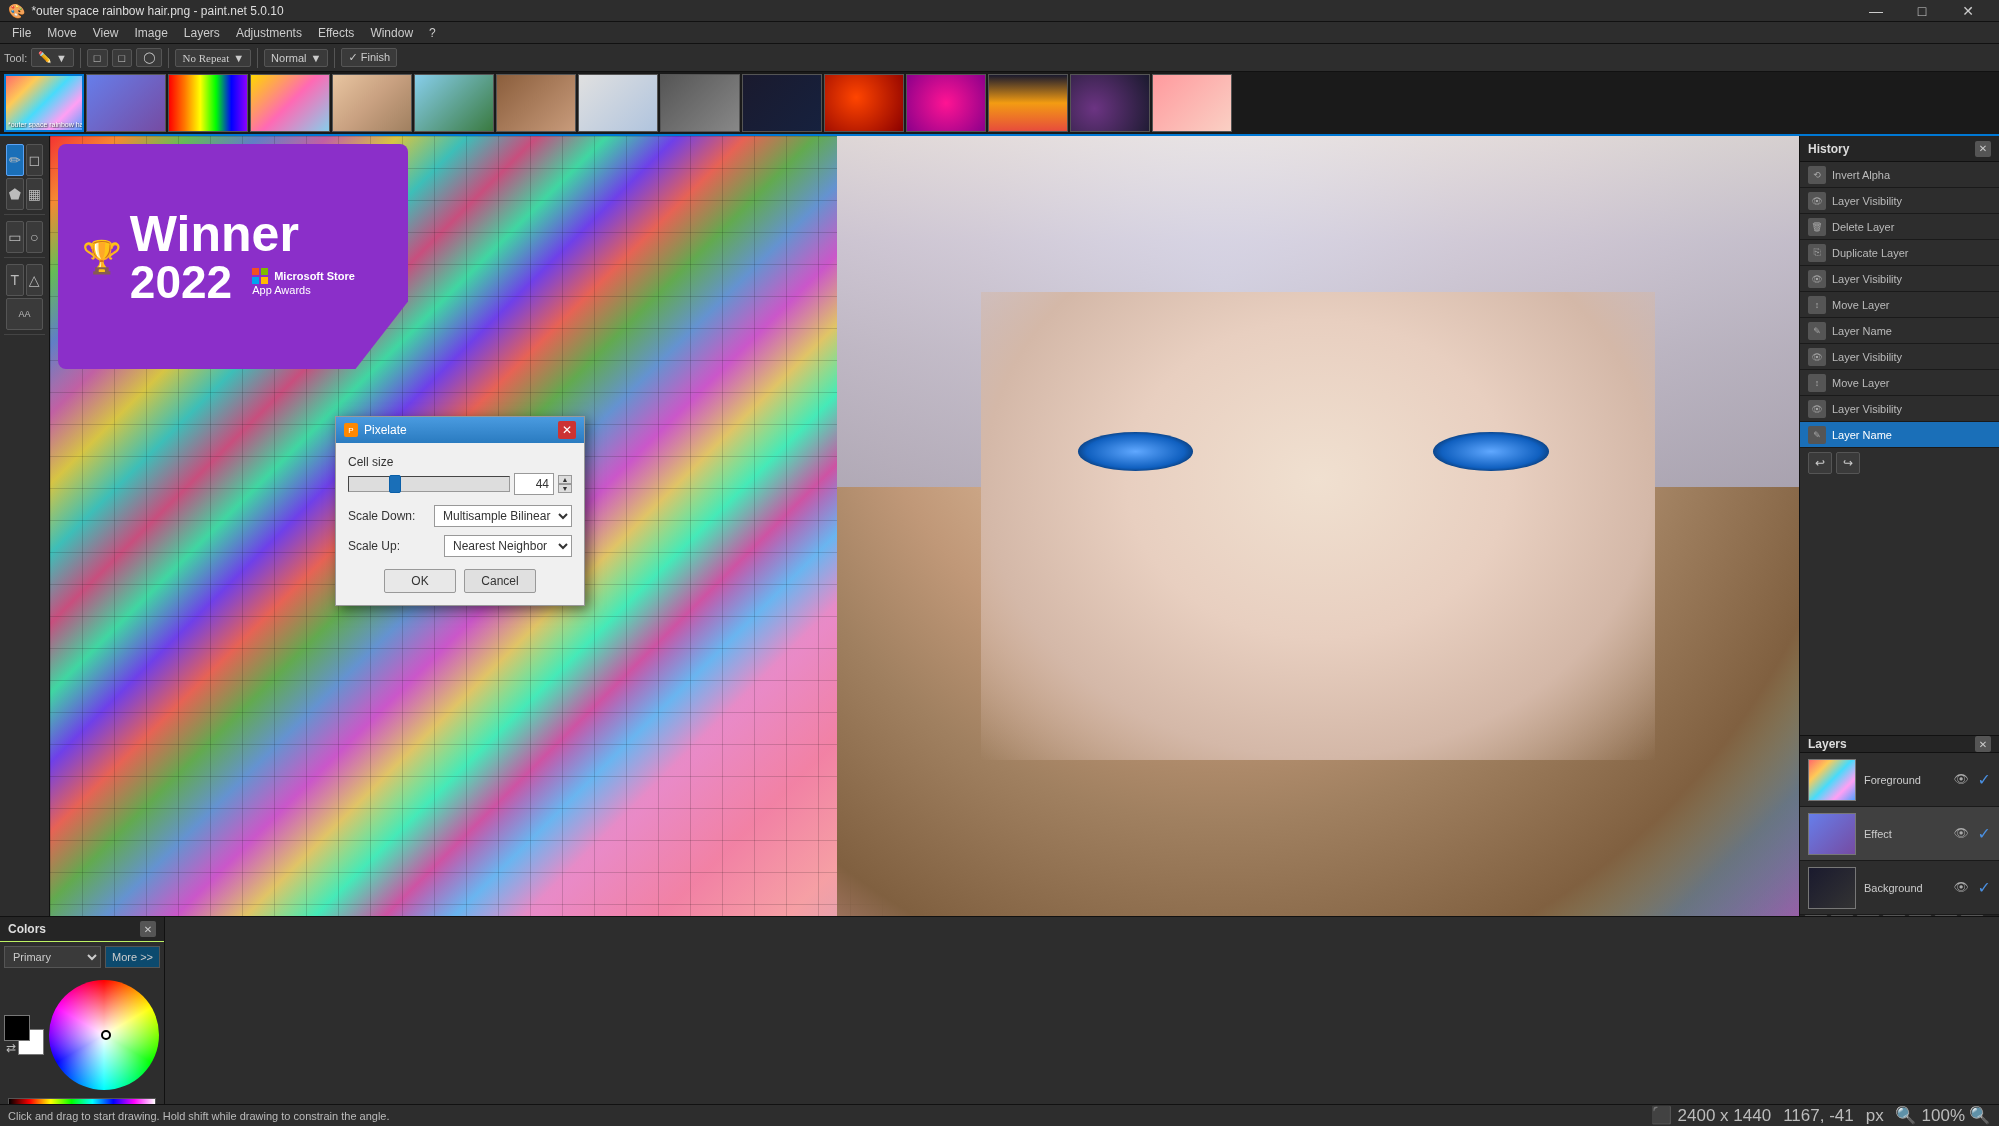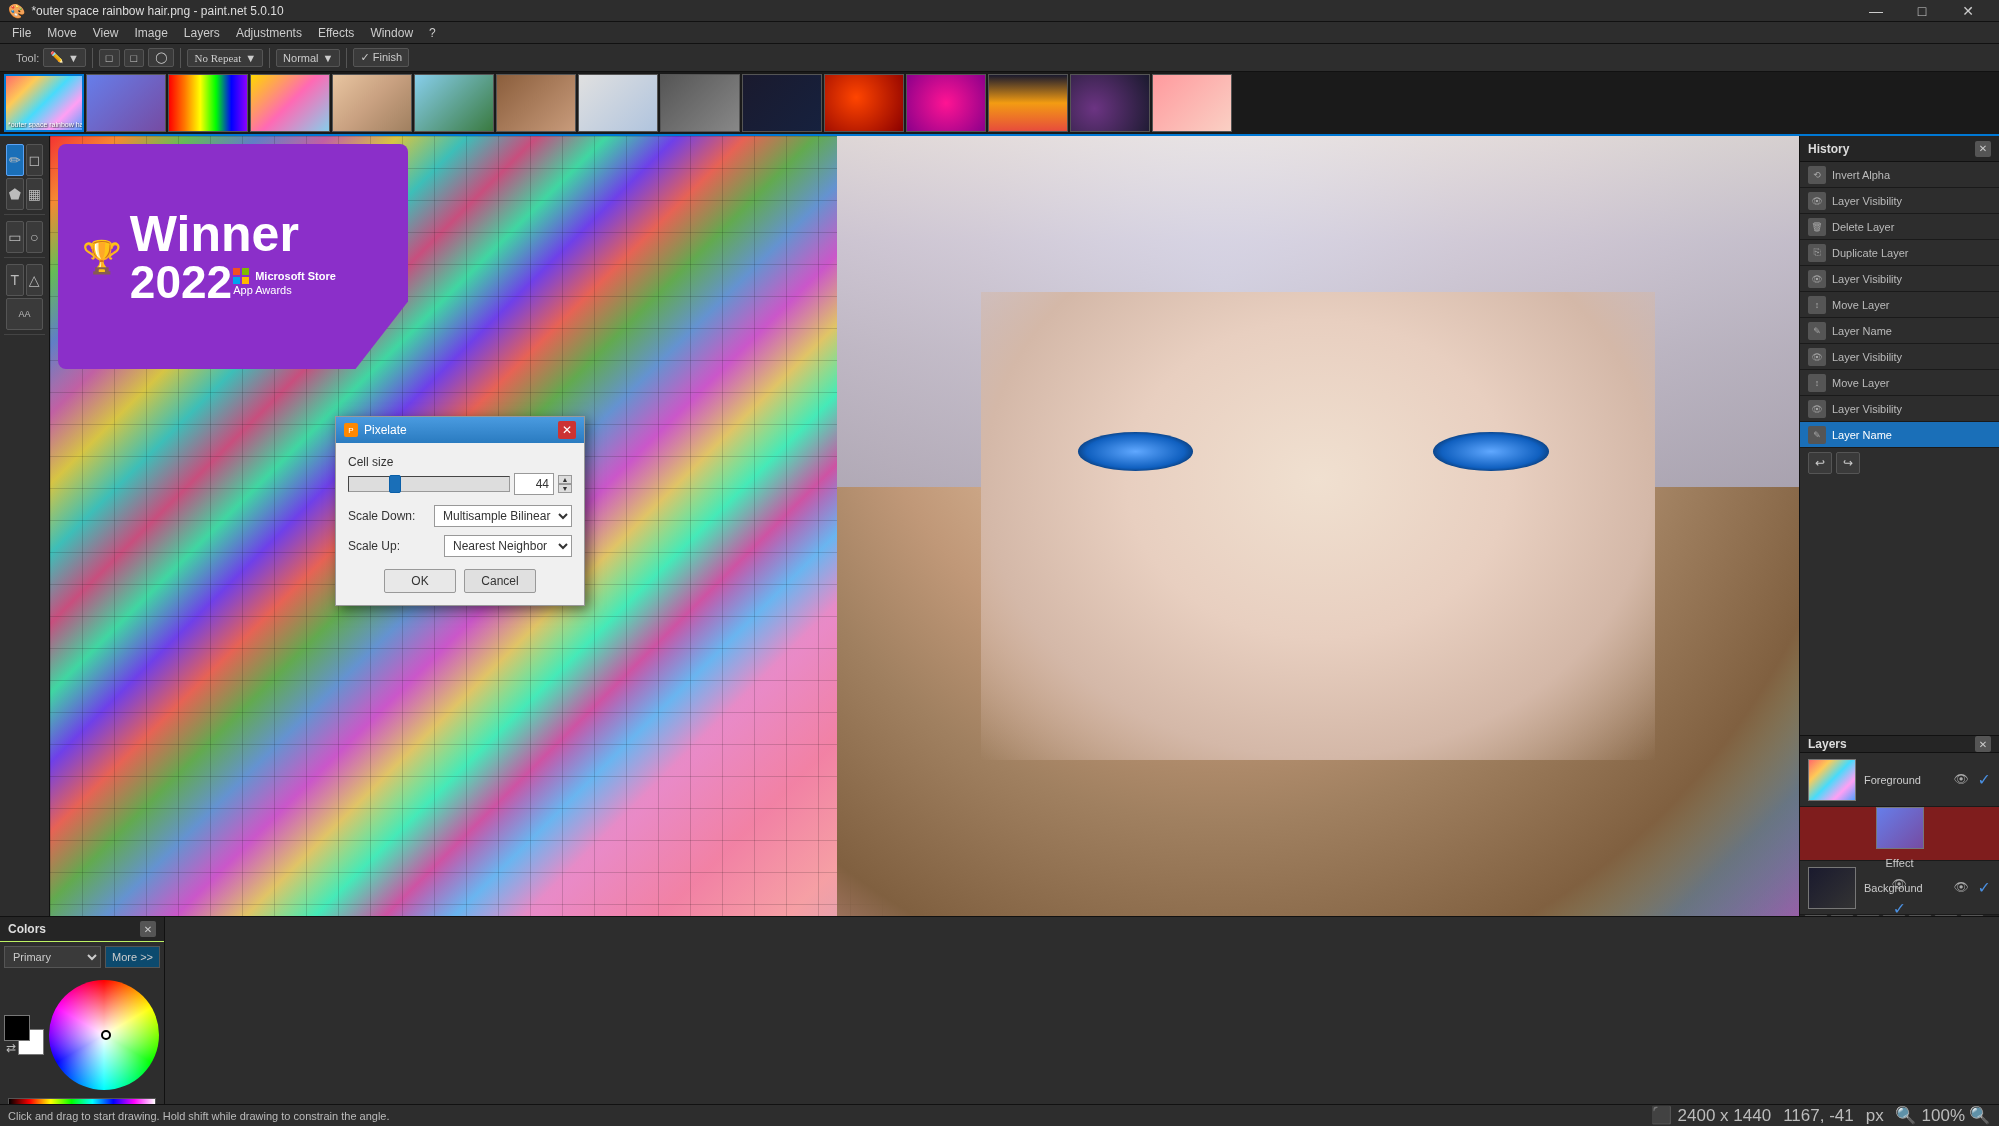--- a/index.html
+++ b/index.html
@@ -68,7 +68,7 @@
       background: #2d2d2d;
       display: flex;
       align-items: center;
-      padding: 0 16px;
+      padding: 0 4px;
       gap: 4px;
       border-bottom: 1px solid #111;
     }

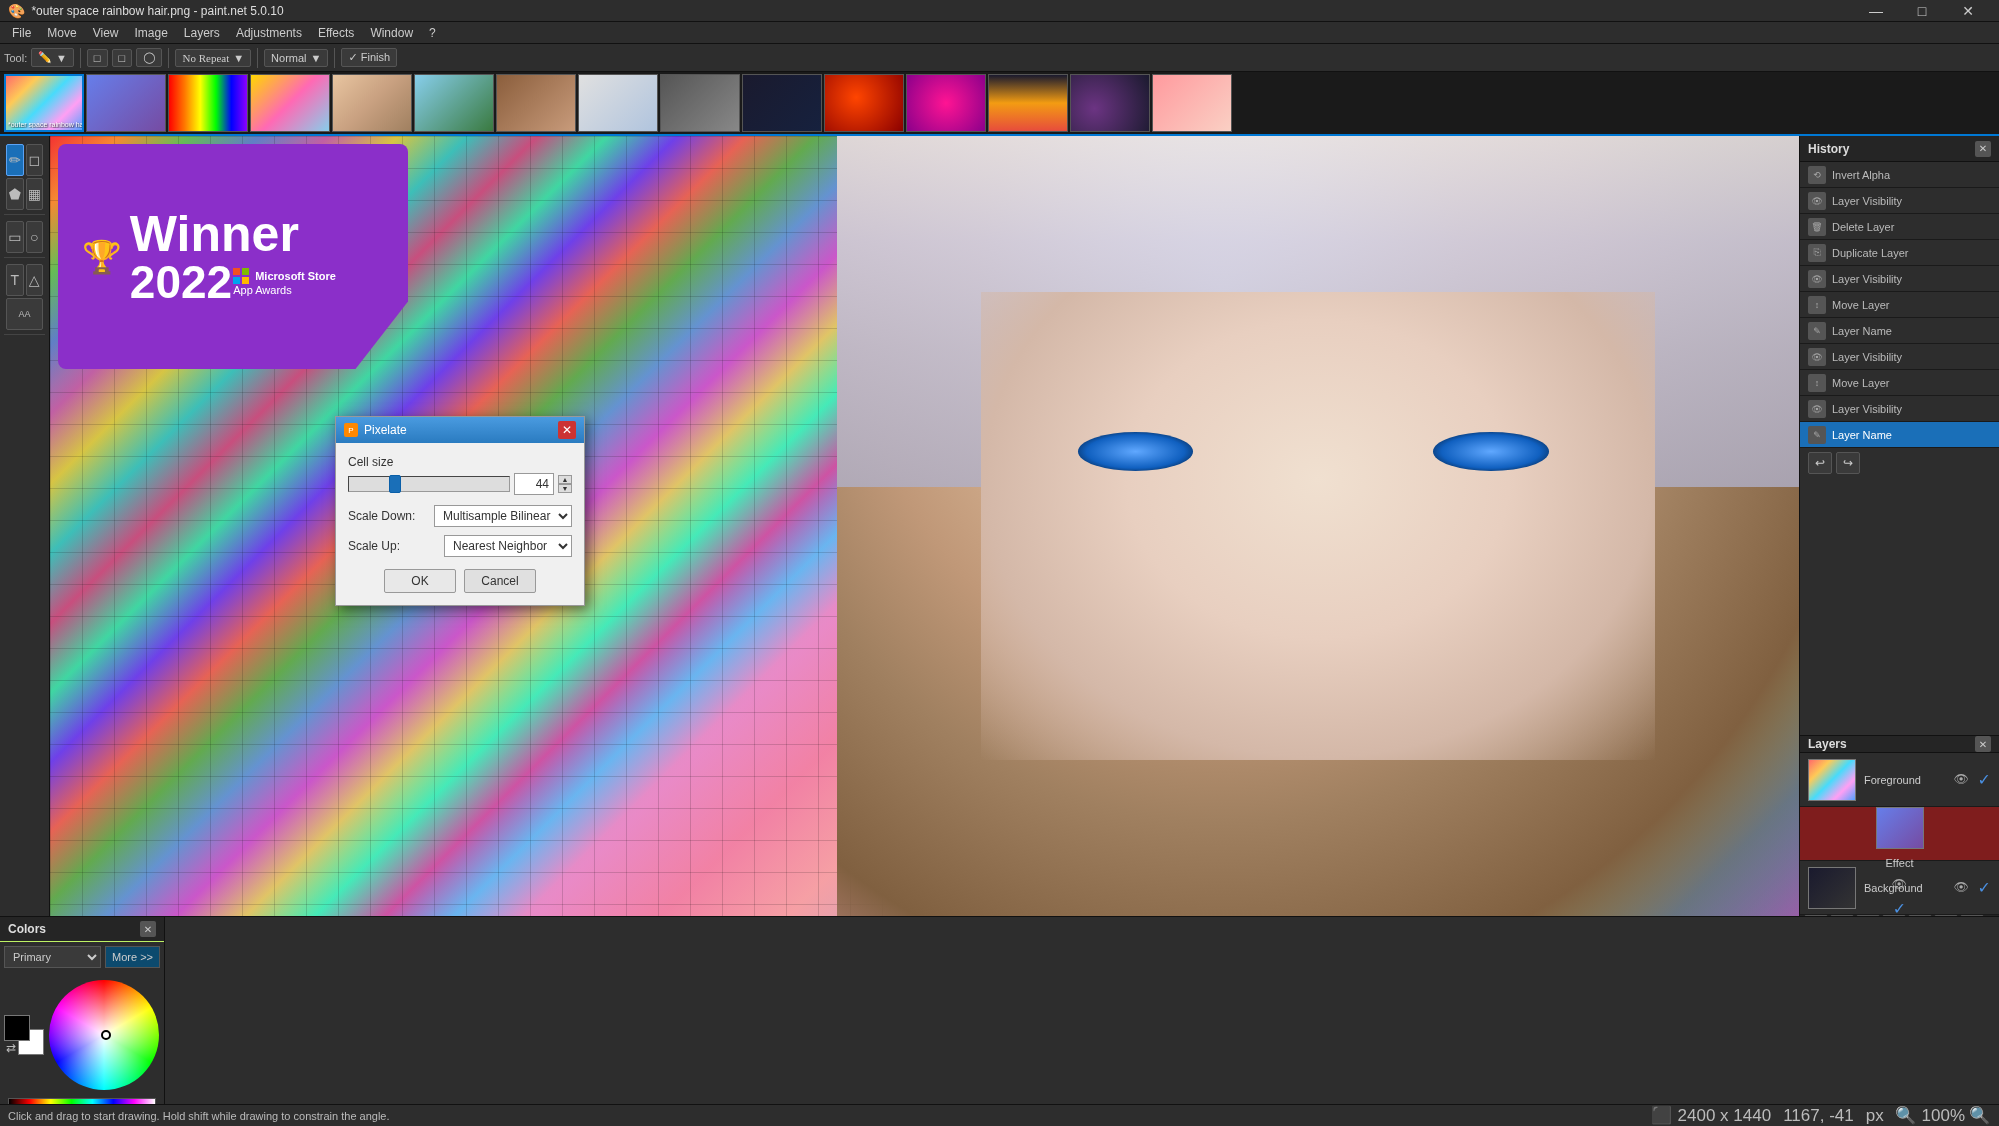--- a/index.html
+++ b/index.html
@@ -956,7 +956,7 @@
               <span style="font-size:32px;color:white;">🏆</span>
               <div>
                 <div style="font-size:50px;font-weight:bold;color:white;line-height:1;">Winner</div>
-                <div style="display:flex;align-items:center;gap:1px;">
+                <div style="display:flex;align-items:center;gap:20px;">
                   <span style="font-size:46px;font-weight:bold;color:white;line-height:1;">2022</span>
                   <div style="display:flex;flex-direction:column;">
                     <div style="display:flex;align-items:center;gap:6px;">

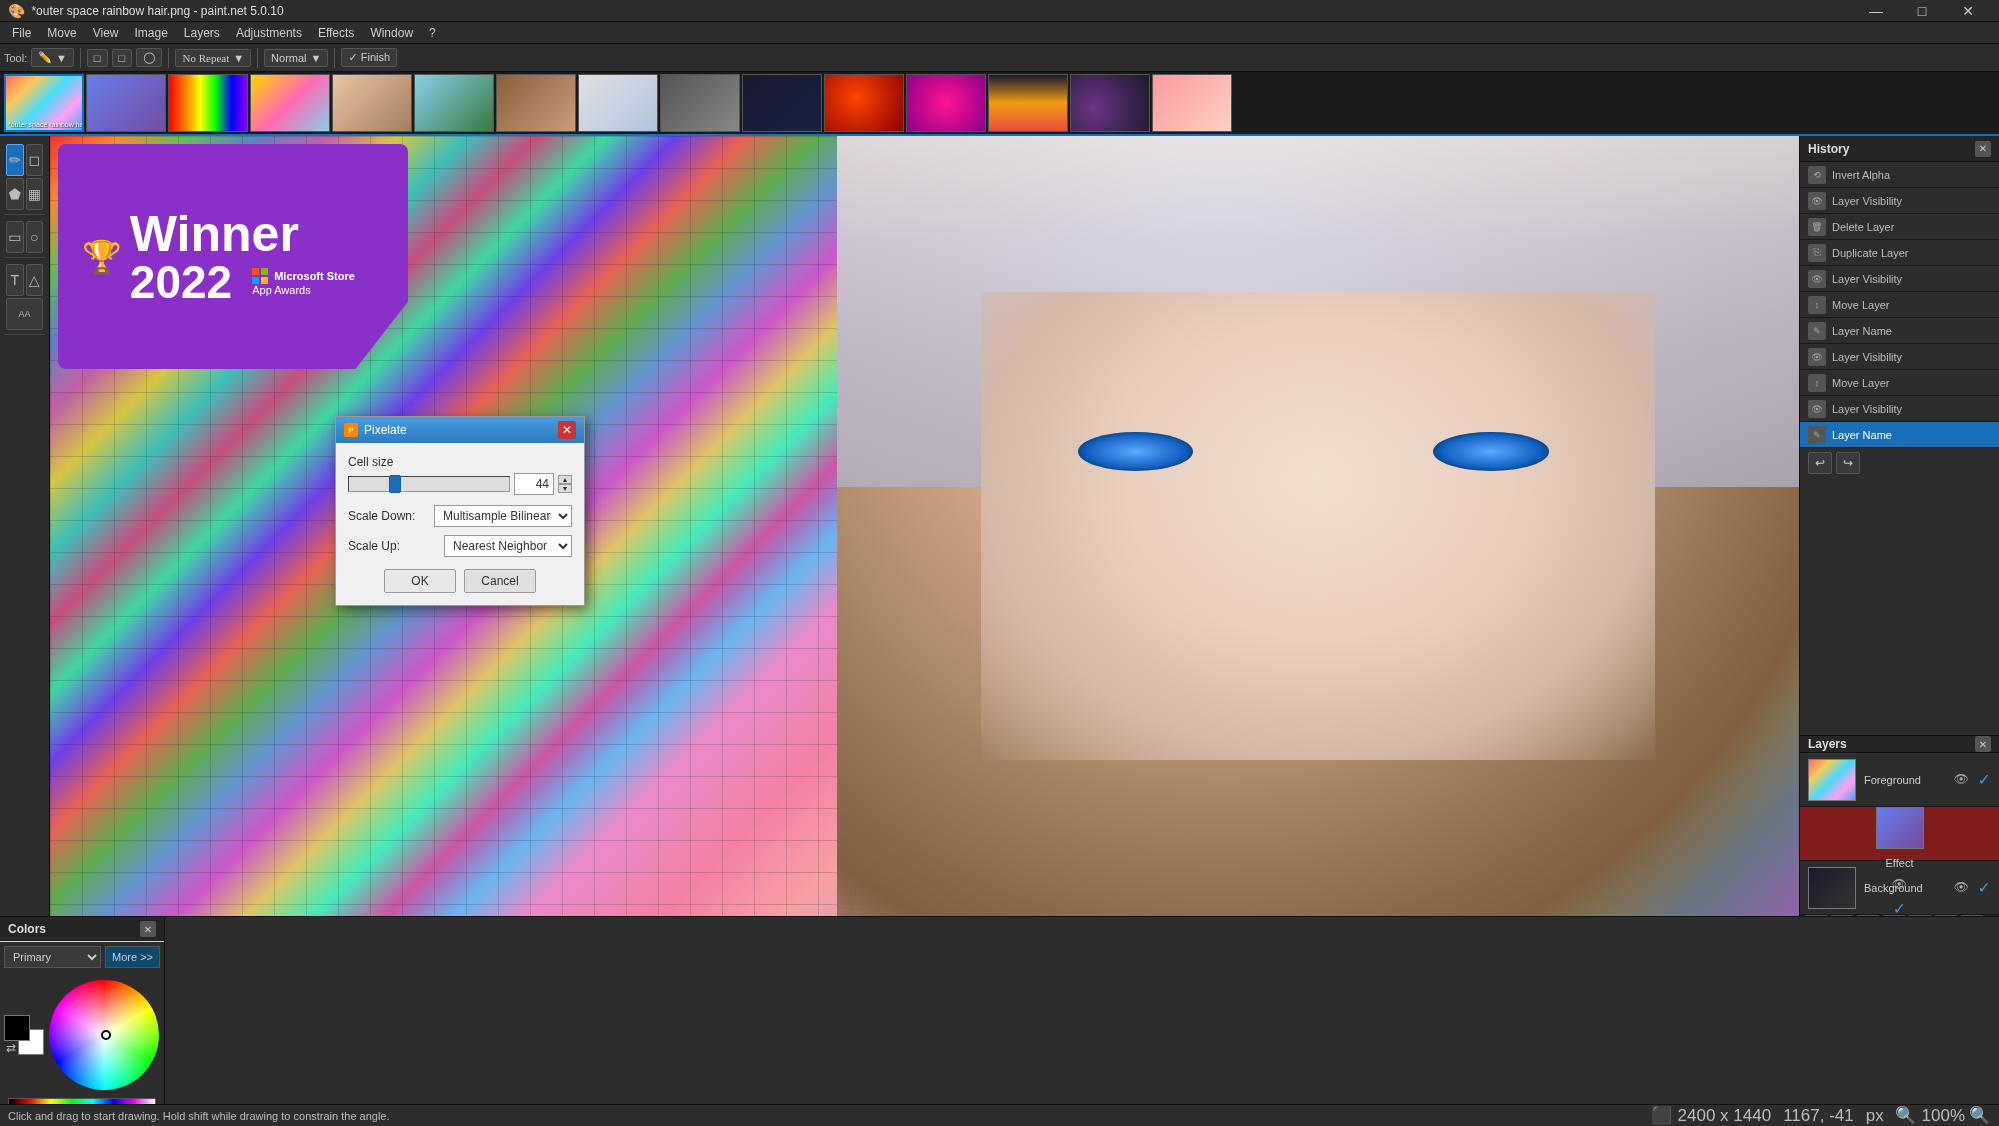--- a/index.html
+++ b/index.html
@@ -349,7 +349,7 @@
       cursor: pointer;
       border-bottom: 1px solid #1a1a1a;
     }
-    .layer-item.active { background: #7f1d1d; flex-direction: column; }
+    .layer-item.active { background: #404040; }
     .layer-thumb {
       width: 48px;
       height: 42px;

